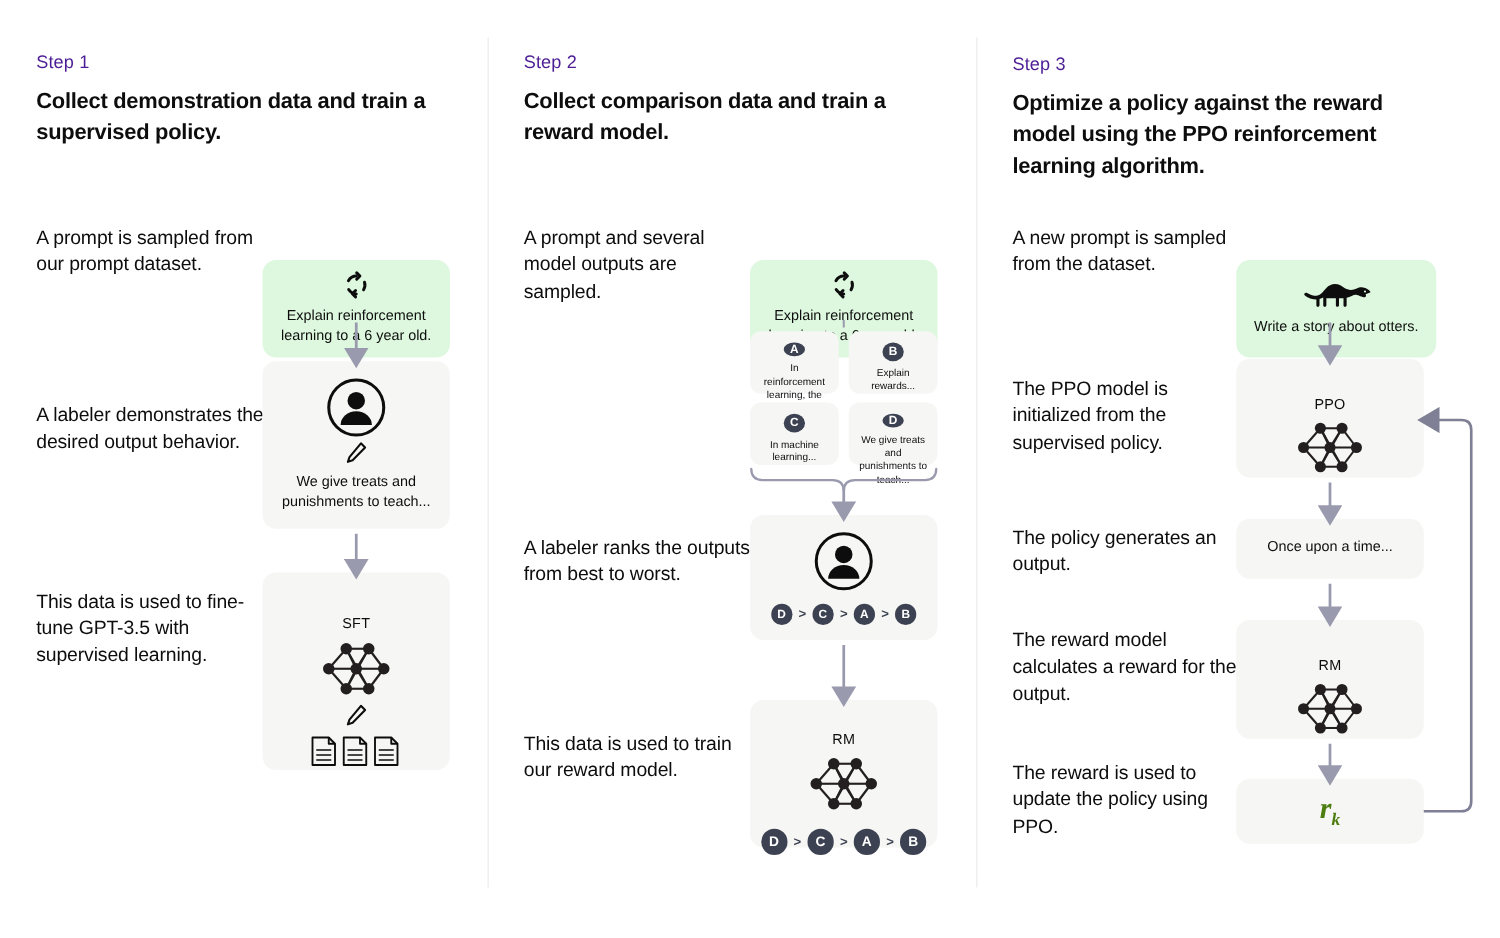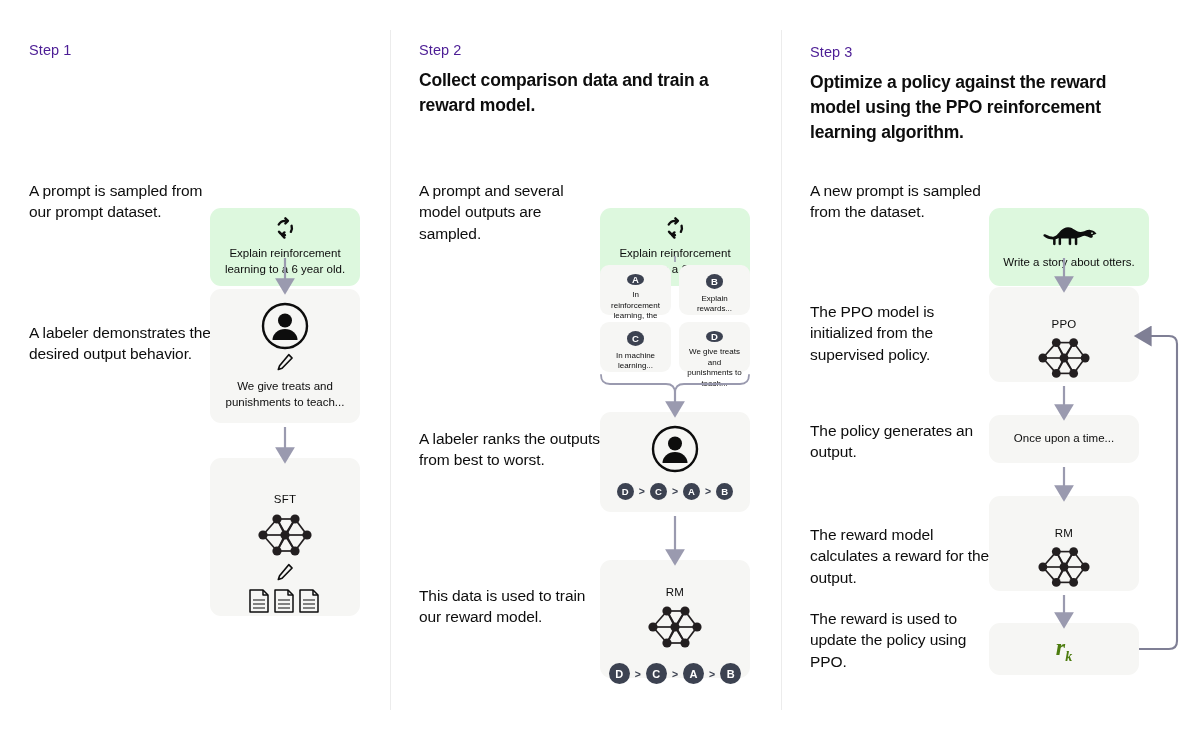--- a/index.html
+++ b/index.html
@@ -113,6 +113,7 @@
   <div class="column col1">
 
     <div class="step-label" style="top:42px">Step 1</div>
+    <div class="step-title" style="top:68px">Collect demonstration data and train a supervised policy.</div>
 
     <div class="caption" style="top:322px">A labeler demonstrates the desired output behavior.</div>
     <div class="caption" style="top:180px">A prompt is sampled from our prompt dataset.</div>

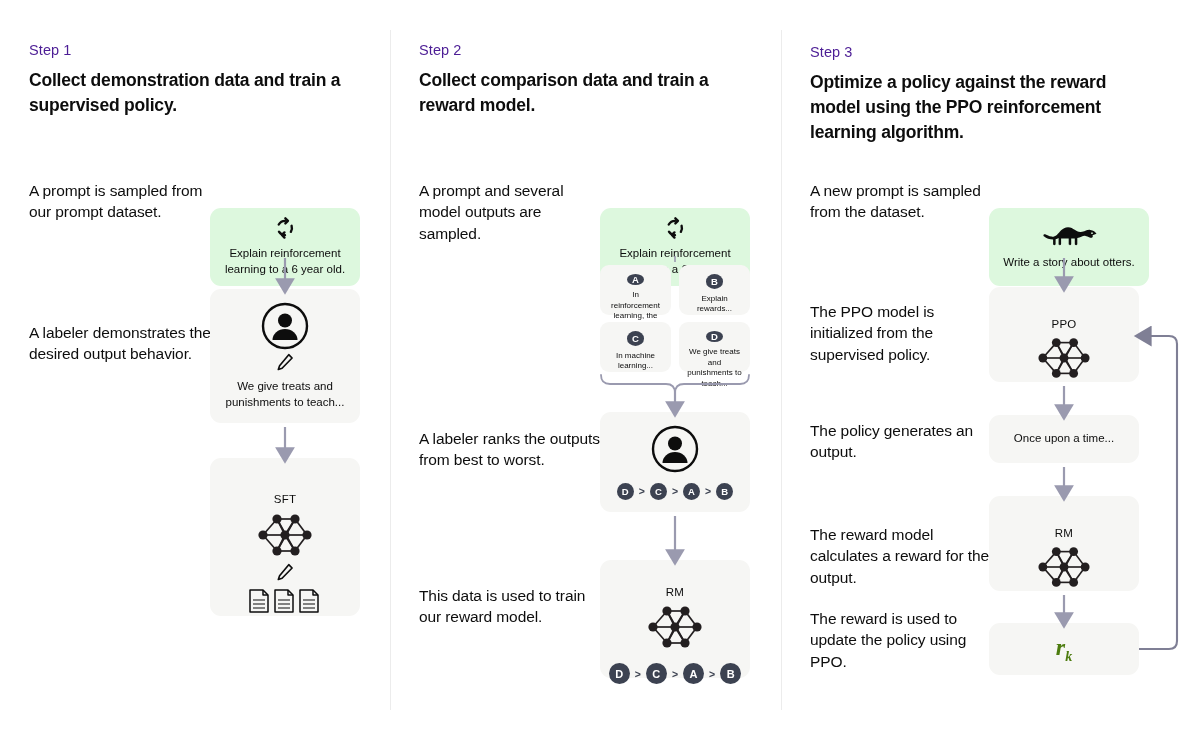--- a/index.html
+++ b/index.html
@@ -117,6 +117,7 @@
 
     <div class="caption" style="top:322px">A labeler demonstrates the desired output behavior.</div>
     <div class="caption" style="top:180px">A prompt is sampled from our prompt dataset.</div>
+    <div class="caption" style="top:471px">This data is used to fine-tune GPT-3.5 with supervised learning.</div>
 
     <div class="box green" style="left:210px; top:176px; width:150px; height:78px;">
       <span>

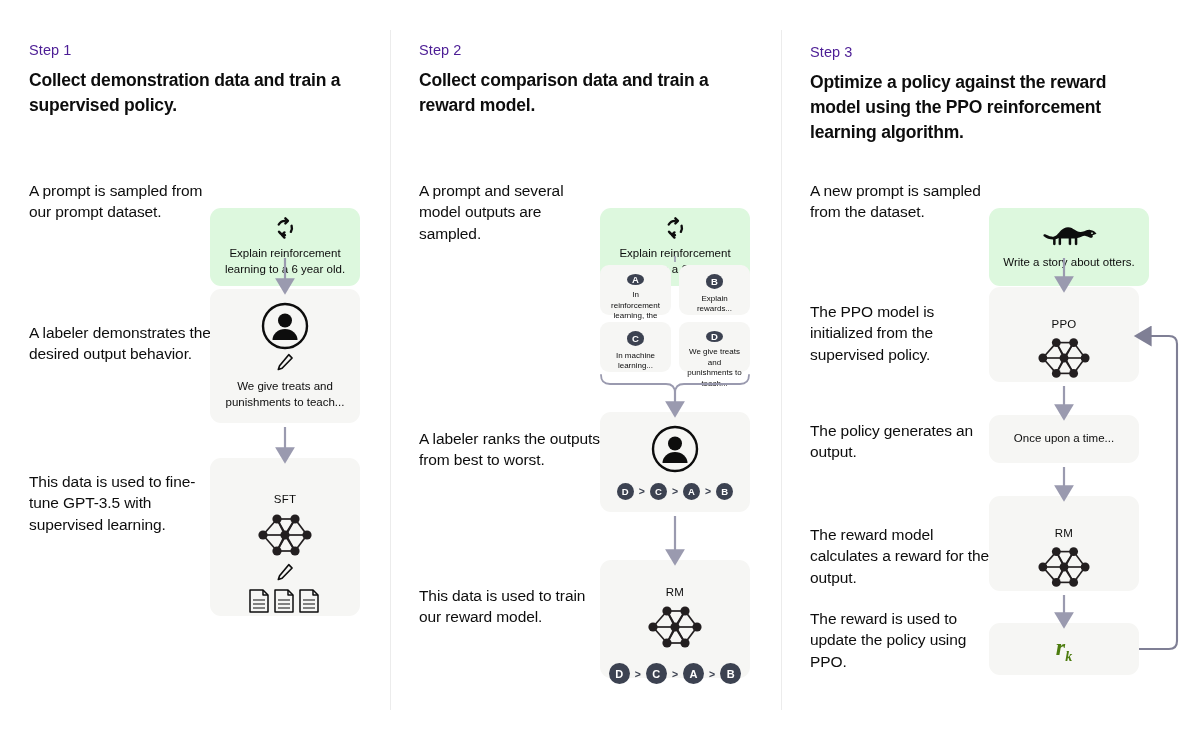--- a/index.html
+++ b/index.html
@@ -341,7 +341,7 @@
     <div class="caption" style="top:180px">A new prompt is sampled from the dataset.</div>
     <div class="caption" style="top:301px">The PPO model is initialized from the supervised policy.</div>
     <div class="caption" style="top:420px">The policy generates an output.</div>
-    <div class="caption" style="top:524px">The reward model calculates a reward for the output.</div>
+    <div class="caption" style="top:502px">The reward model calculates a reward for the output.</div>
     <div class="caption" style="top:608px">The reward is used to update the policy using PPO.</div>
 
     <div class="box green" style="left:208px; top:176px; width:160px; height:78px;">

